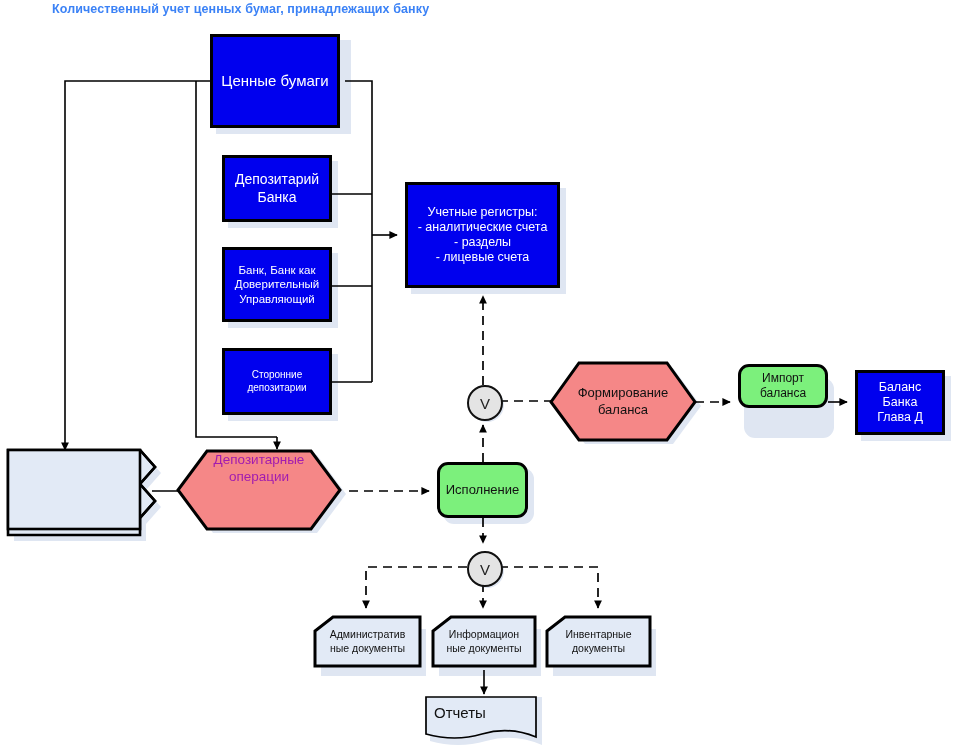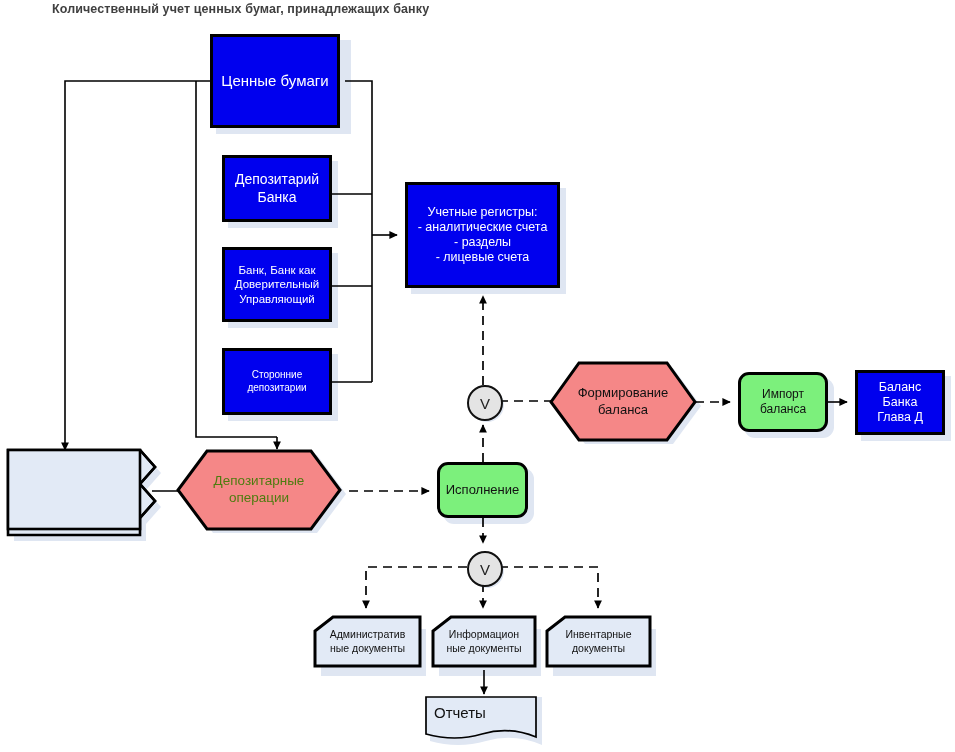--- a/index.html
+++ b/index.html
@@ -8,7 +8,7 @@
   #canvas{position:absolute;left:0;top:0;width:955px;height:752px;}
   #svg-layer{position:absolute;left:0;top:0;width:955px;height:752px;}
   .title{position:absolute;left:52px;top:2px;font-size:12.5px;font-weight:bold;
-         color:#404040;letter-spacing:0.1px;white-space:nowrap;}
+         color:#3b82f6;letter-spacing:0.1px;white-space:nowrap;}
   .node{position:absolute;box-sizing:border-box;display:flex;align-items:center;
         justify-content:center;text-align:center;line-height:1.22;}
   .node .lbl{display:block;width:100%;padding:0 3px;}

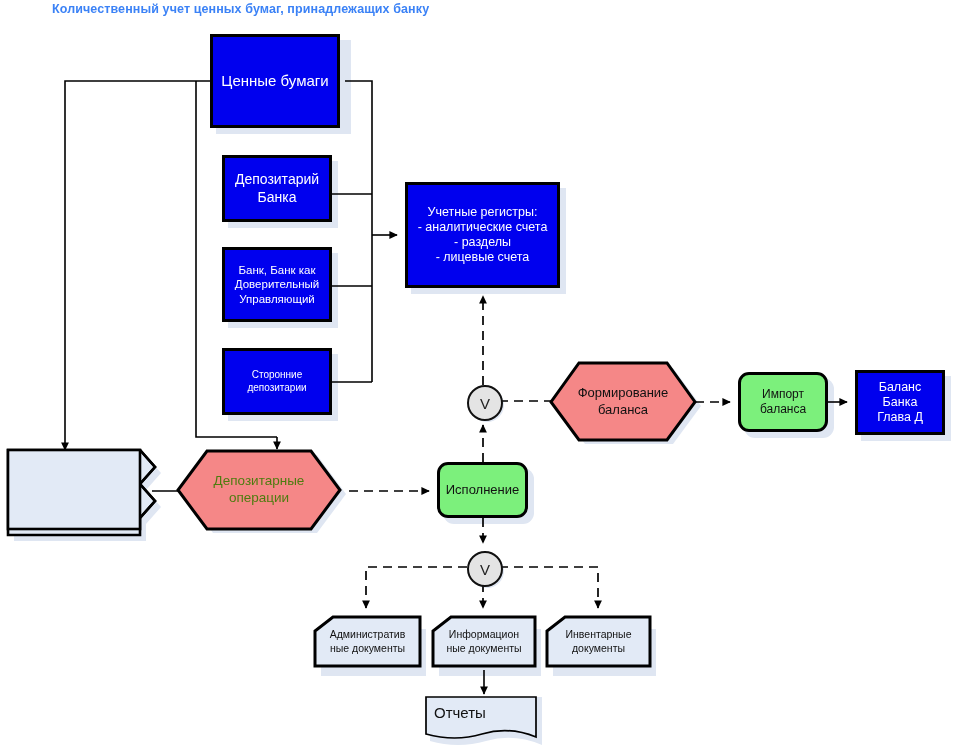--- a/index.html
+++ b/index.html
@@ -172,7 +172,7 @@
     </span>
   </div>
 
-  <div class="node green" style="left:738px;top:372px;width:90px;height:60px;font-size:12px;">
+  <div class="node green" style="left:738px;top:364px;width:90px;height:44px;font-size:12px;">
     <span class="lbl">
       <span>Импорт</span><br>
       <span>баланса</span>

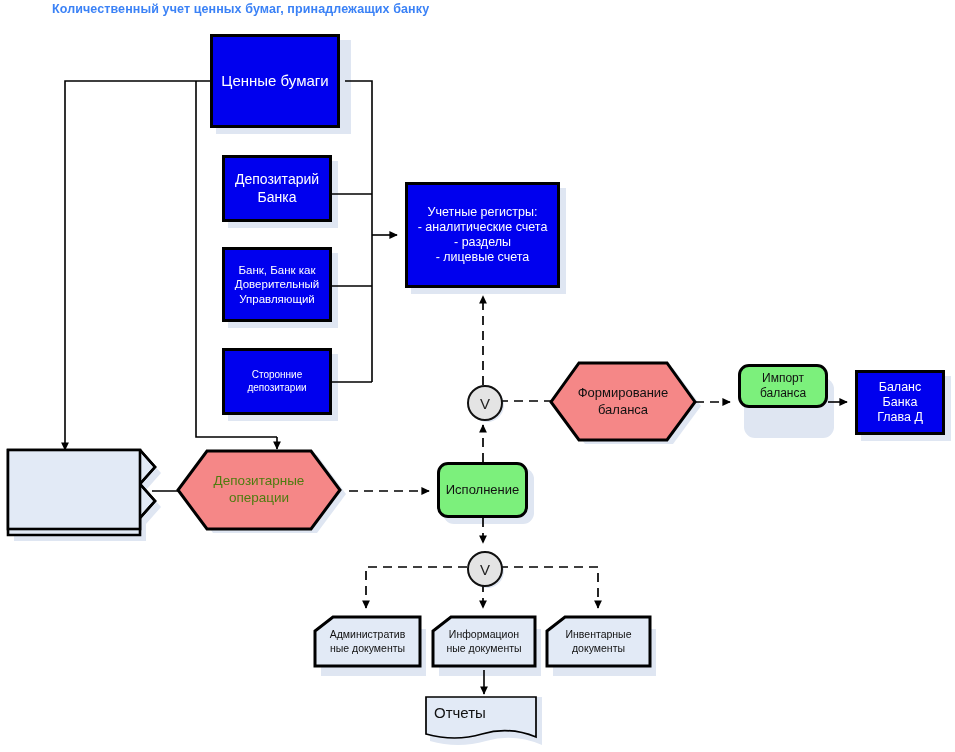--- a/index.html
+++ b/index.html
@@ -154,7 +154,7 @@
   </div>
 
 
-  <div class="doc-text" style="left:178px;top:451px;width:162px;height:78px;font-size:13.5px;color:#4d7c0f;">
+  <div class="doc-text" style="left:178px;top:430px;width:162px;height:78px;font-size:13.5px;color:#a21caf;">
     <span class="lbl">
       <span>Депозитарные</span><br>
       <span>операции</span>

